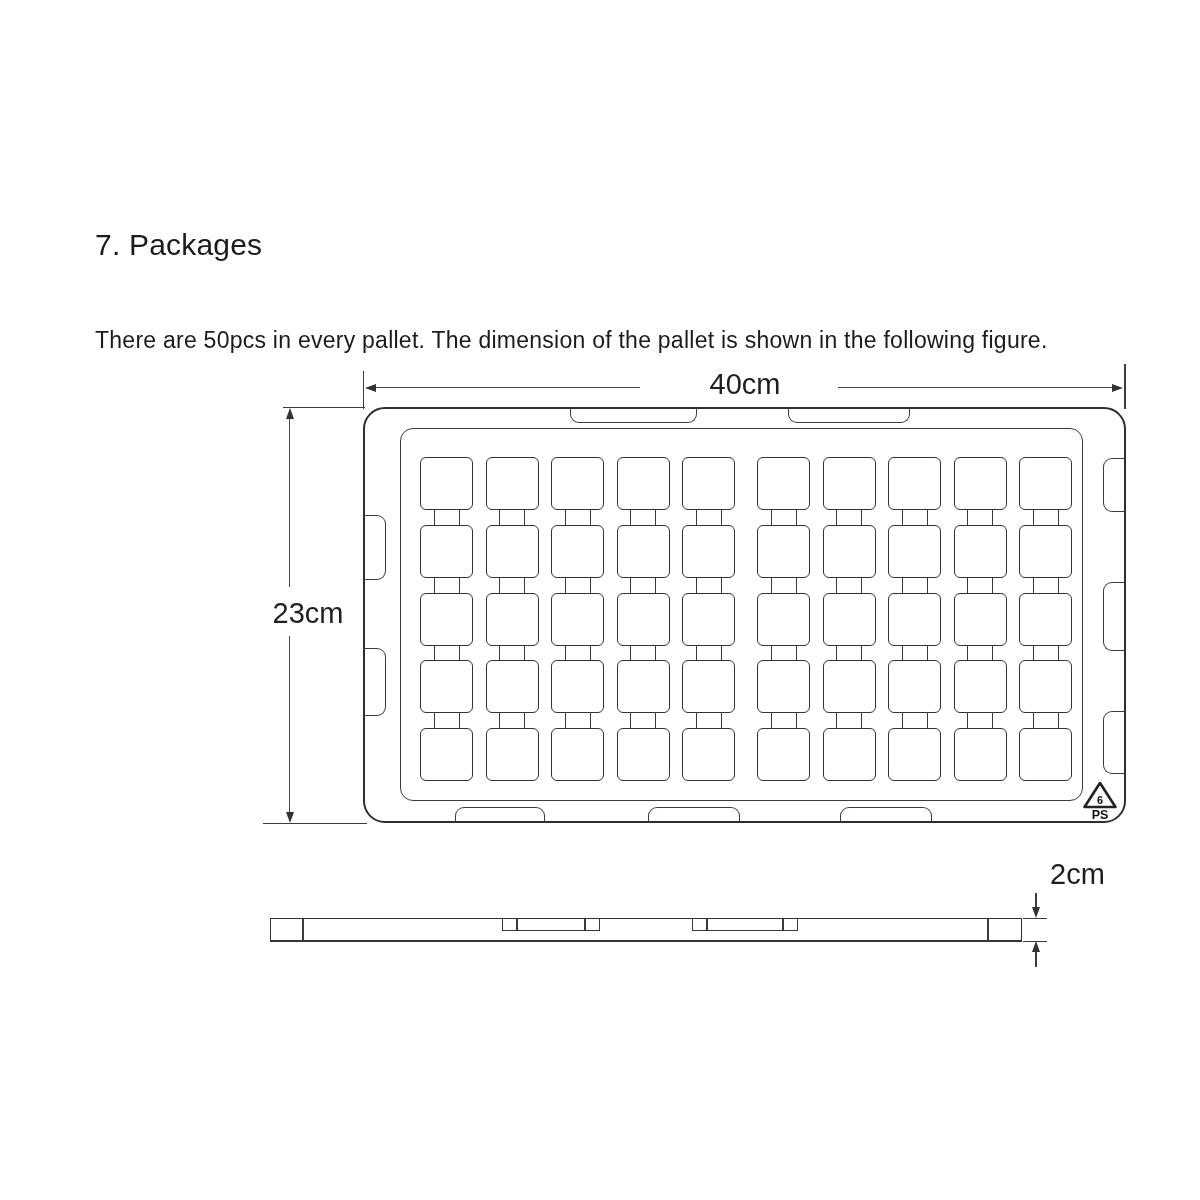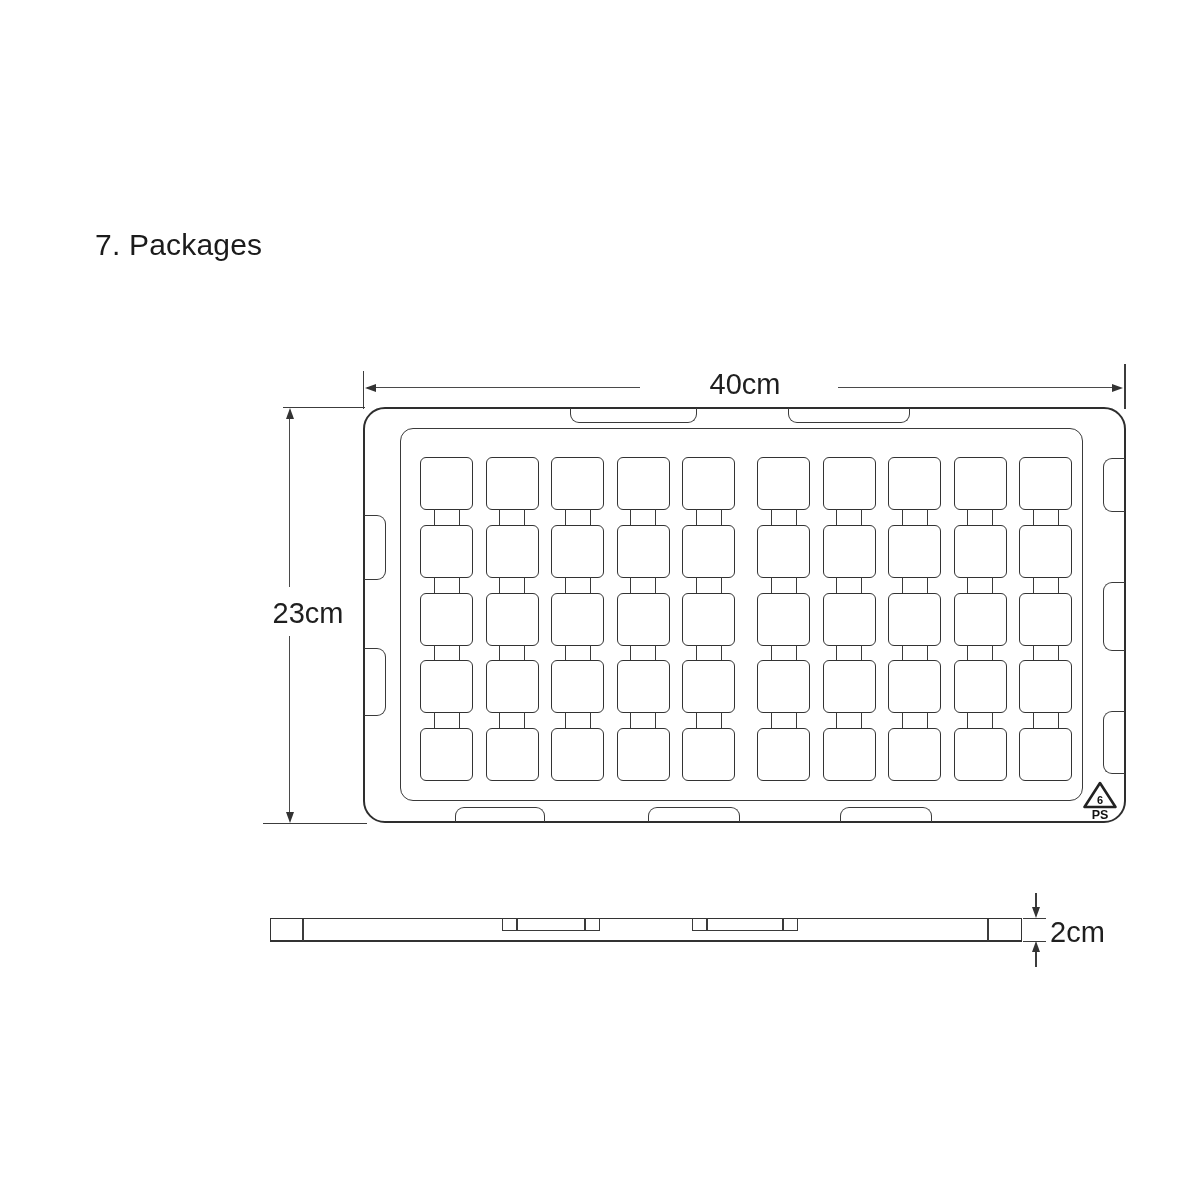--- a/index.html
+++ b/index.html
@@ -48,6 +48,7 @@
 <div id="canvas">
 
   <h1 id="title">7. Packages</h1>
+  <p id="desc">There are 50pcs in every pallet. The dimension of the pallet is shown in the following figure.</p>
 
   <div>
 

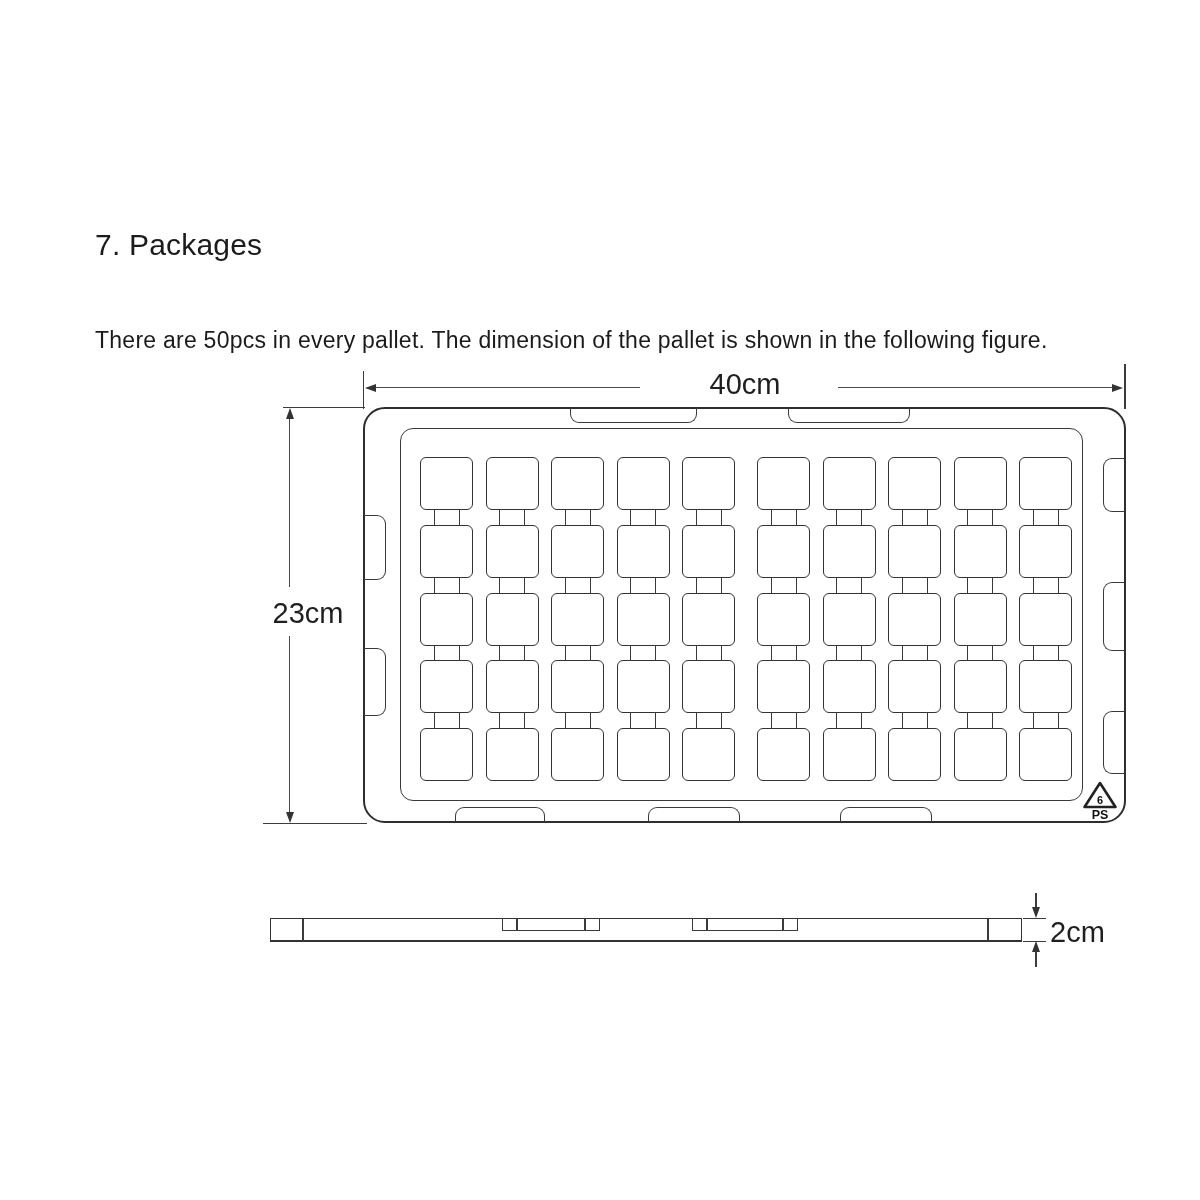--- a/index.html
+++ b/index.html
@@ -201,7 +201,7 @@
     <div class="arr down" style="left:1031.8px;top:907px;"></div>
     <div class="vline" style="left:1035px;top:951px;height:16px;width:1.5px;"></div>
     <div class="arr up" style="left:1031.8px;top:941px;"></div>
-    <div class="dim-label" style="left:1046px;top:916px;width:70px;text-align:left;">2cm</div>
+    <div class="dim-label" style="left:1046px;top:858px;width:70px;text-align:left;">2cm</div>
   </div>
 
 </div>

